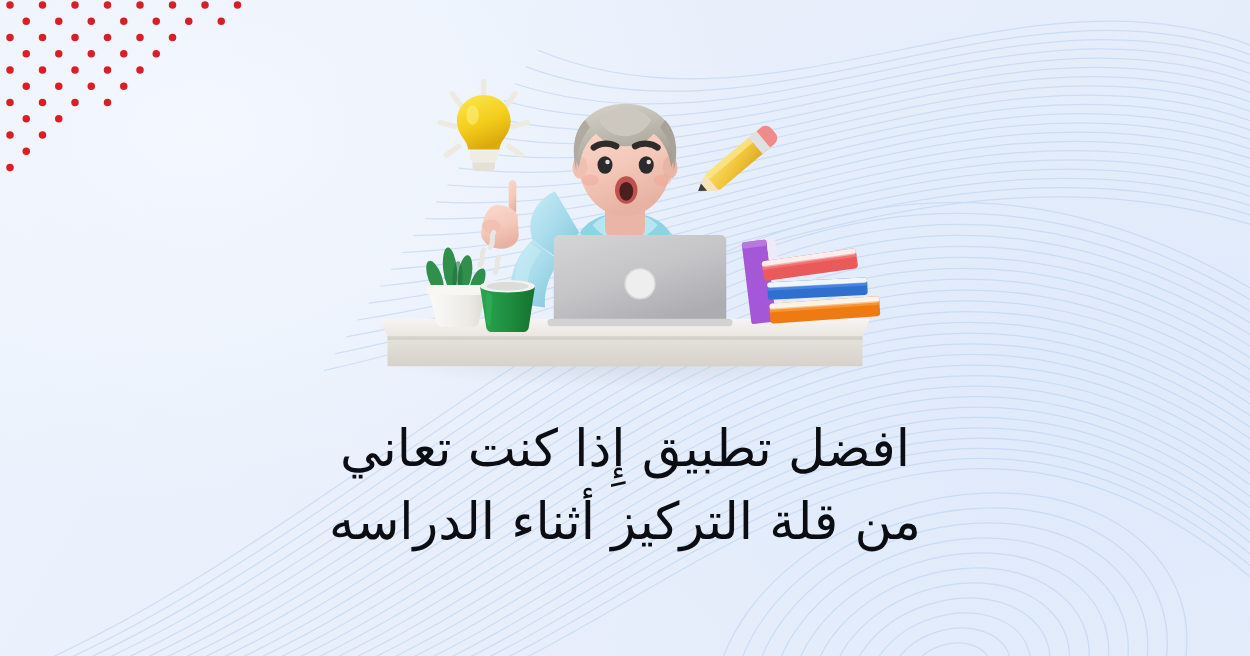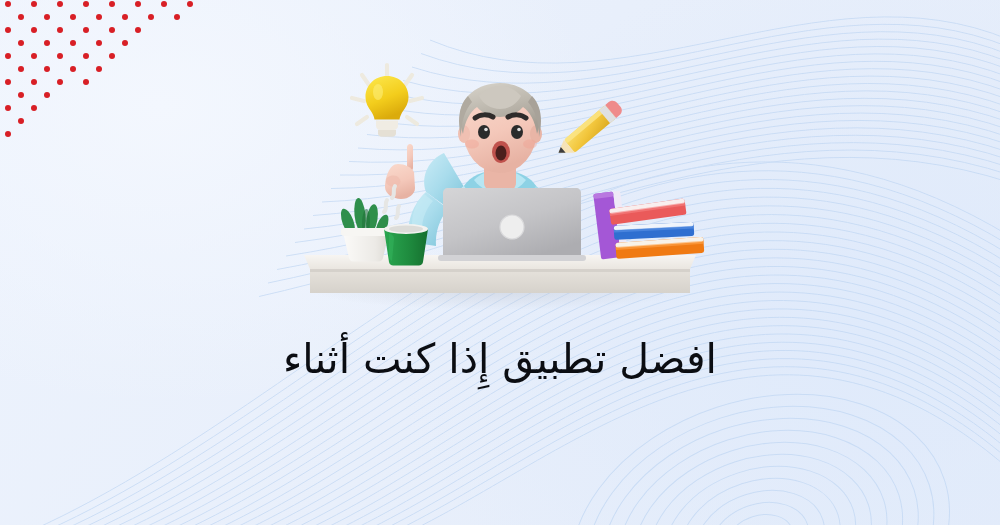--- a/index.html
+++ b/index.html
@@ -402,7 +402,7 @@
   </svg>
 
   <div class="headline">
-    <span class="ln">افضل تطبيق إِذا كنت أثناء</span>
+    <span class="ln">افضل تطبيق إِذا كنت تعاني</span>
   </div>
 
 </div>

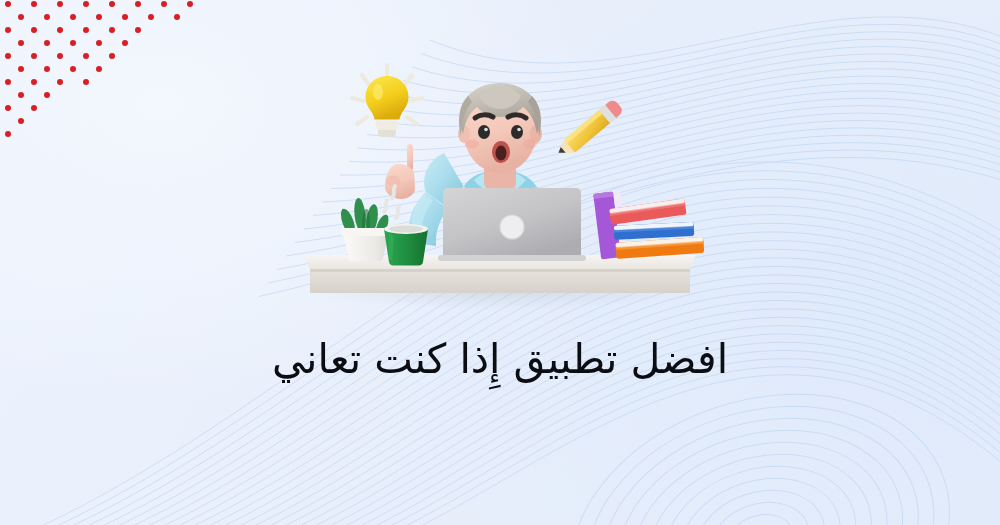--- a/index.html
+++ b/index.html
@@ -403,6 +403,7 @@
 
   <div class="headline">
     <span class="ln">افضل تطبيق إِذا كنت تعاني</span>
+    <span class="ln">من قلة التركيز أثناء الدراسه</span>
   </div>
 
 </div>

